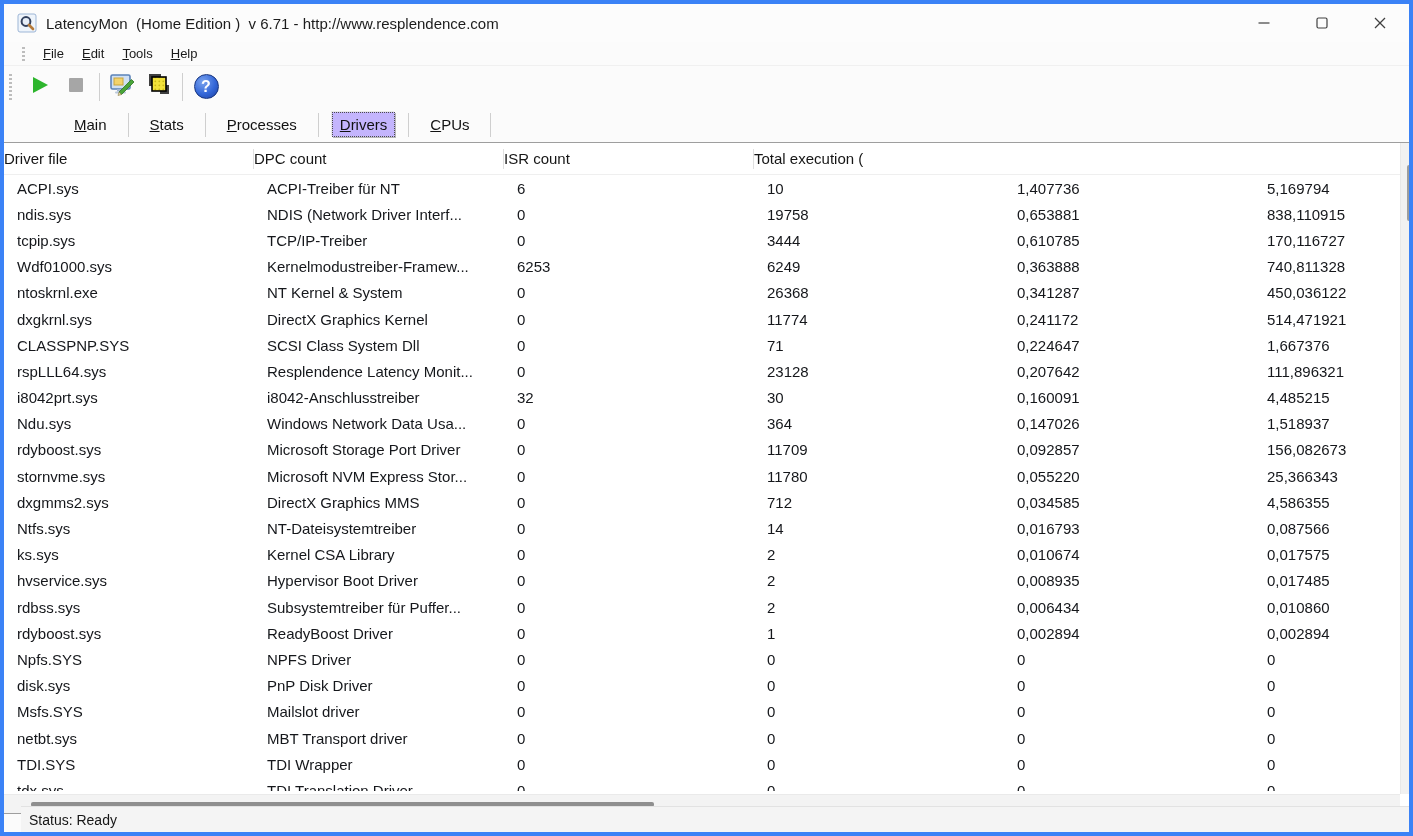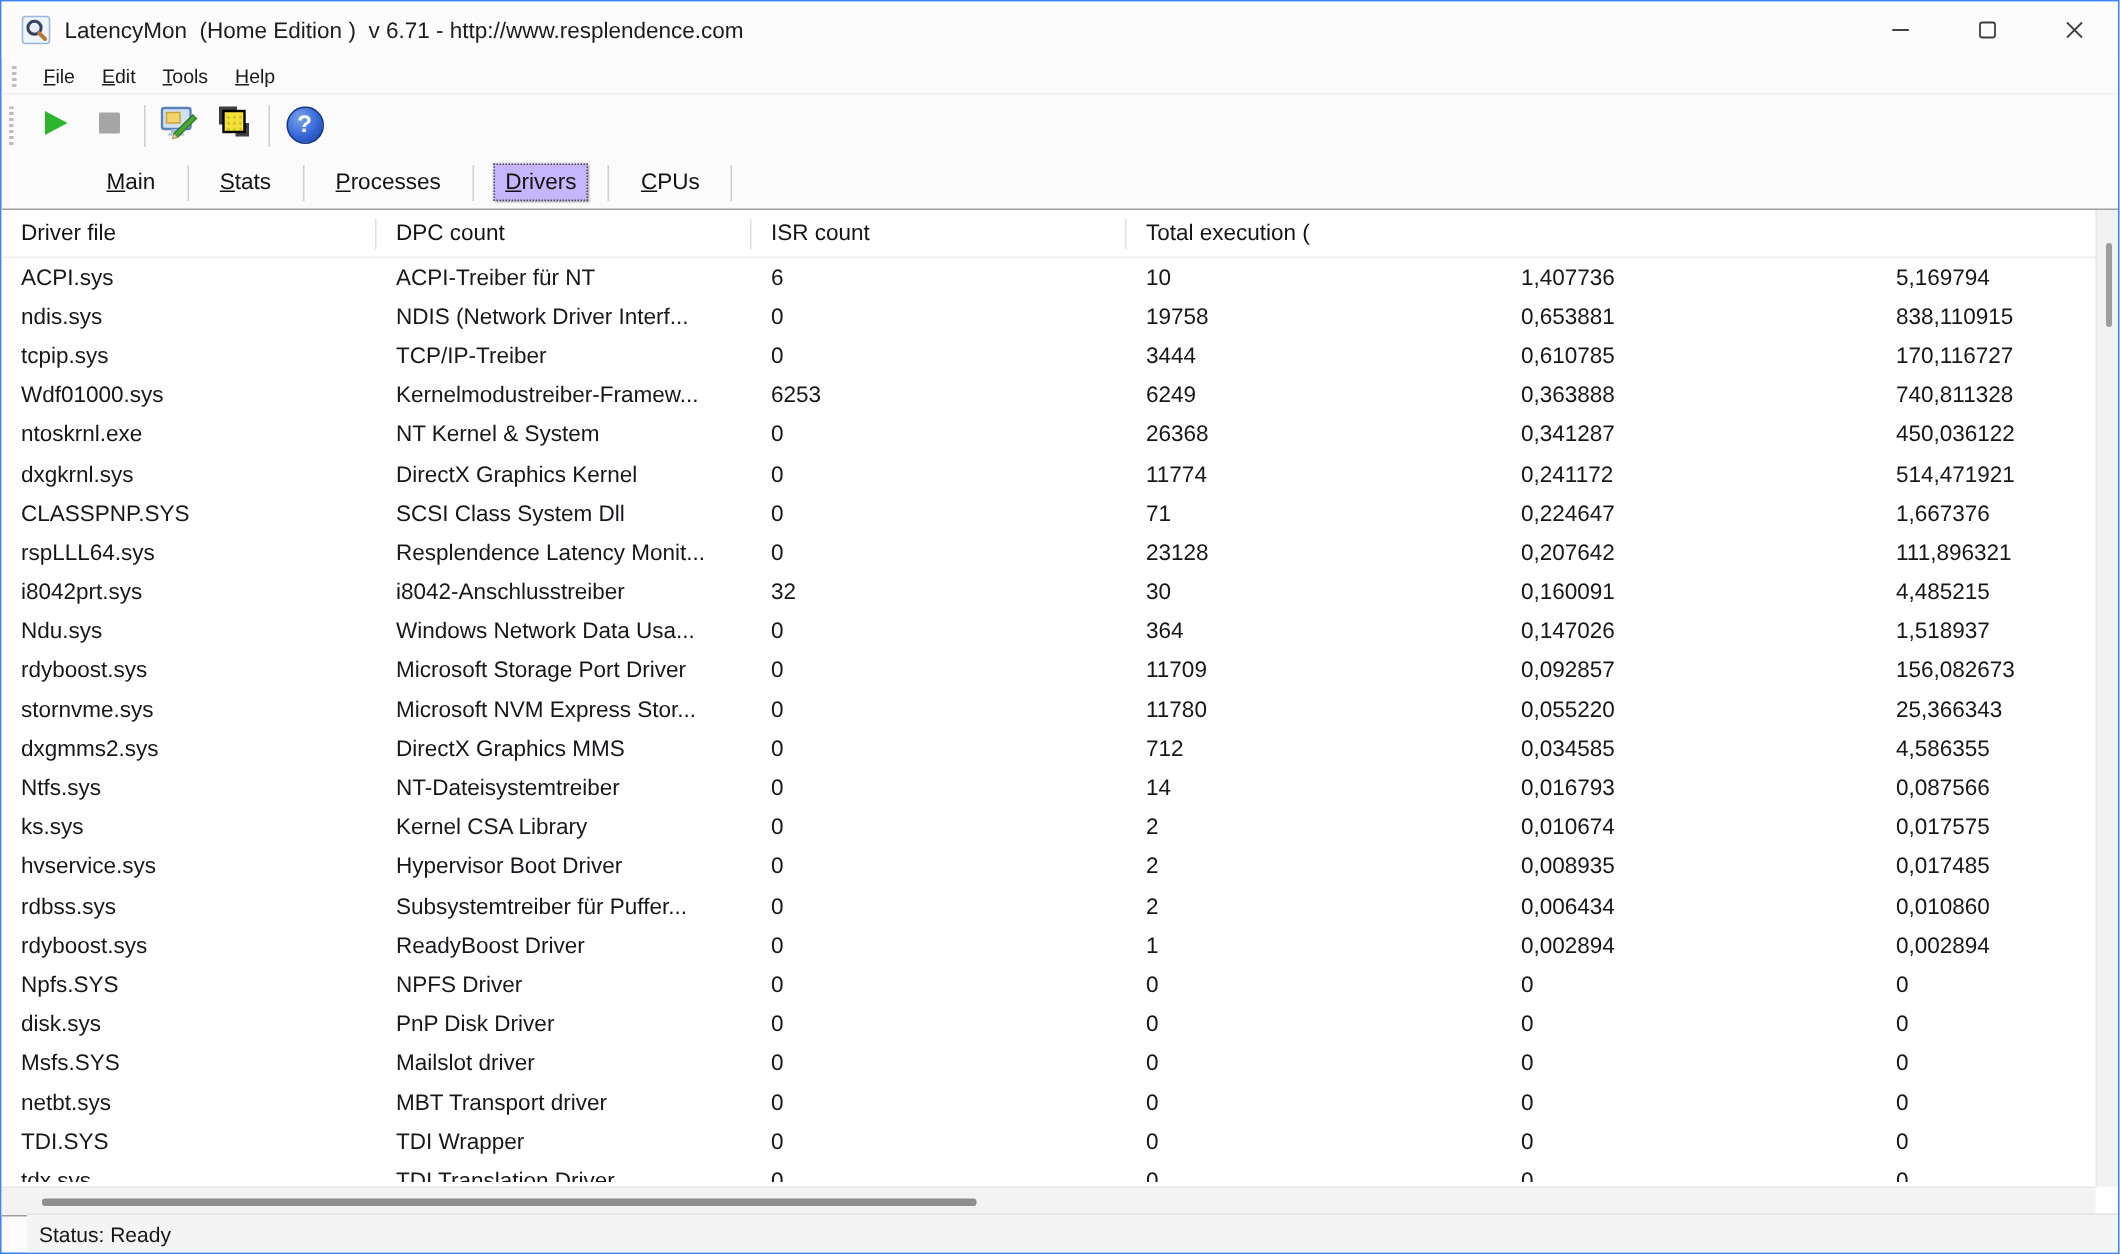--- a/index.html
+++ b/index.html
@@ -7,7 +7,7 @@
   body { font-family:"Liberation Sans", sans-serif; background:#ffffff; color:#1a1a1a; }
 
   .window { position:relative; width:1413px; height:836px; background:#fbfbfb;
-            border:1px solid #3b82f6; overflow:hidden; }
+            border:4px solid #3b82f6; overflow:hidden; }
 
   
   .titlebar { height:38px; display:flex; align-items:center; padding-left:13px;

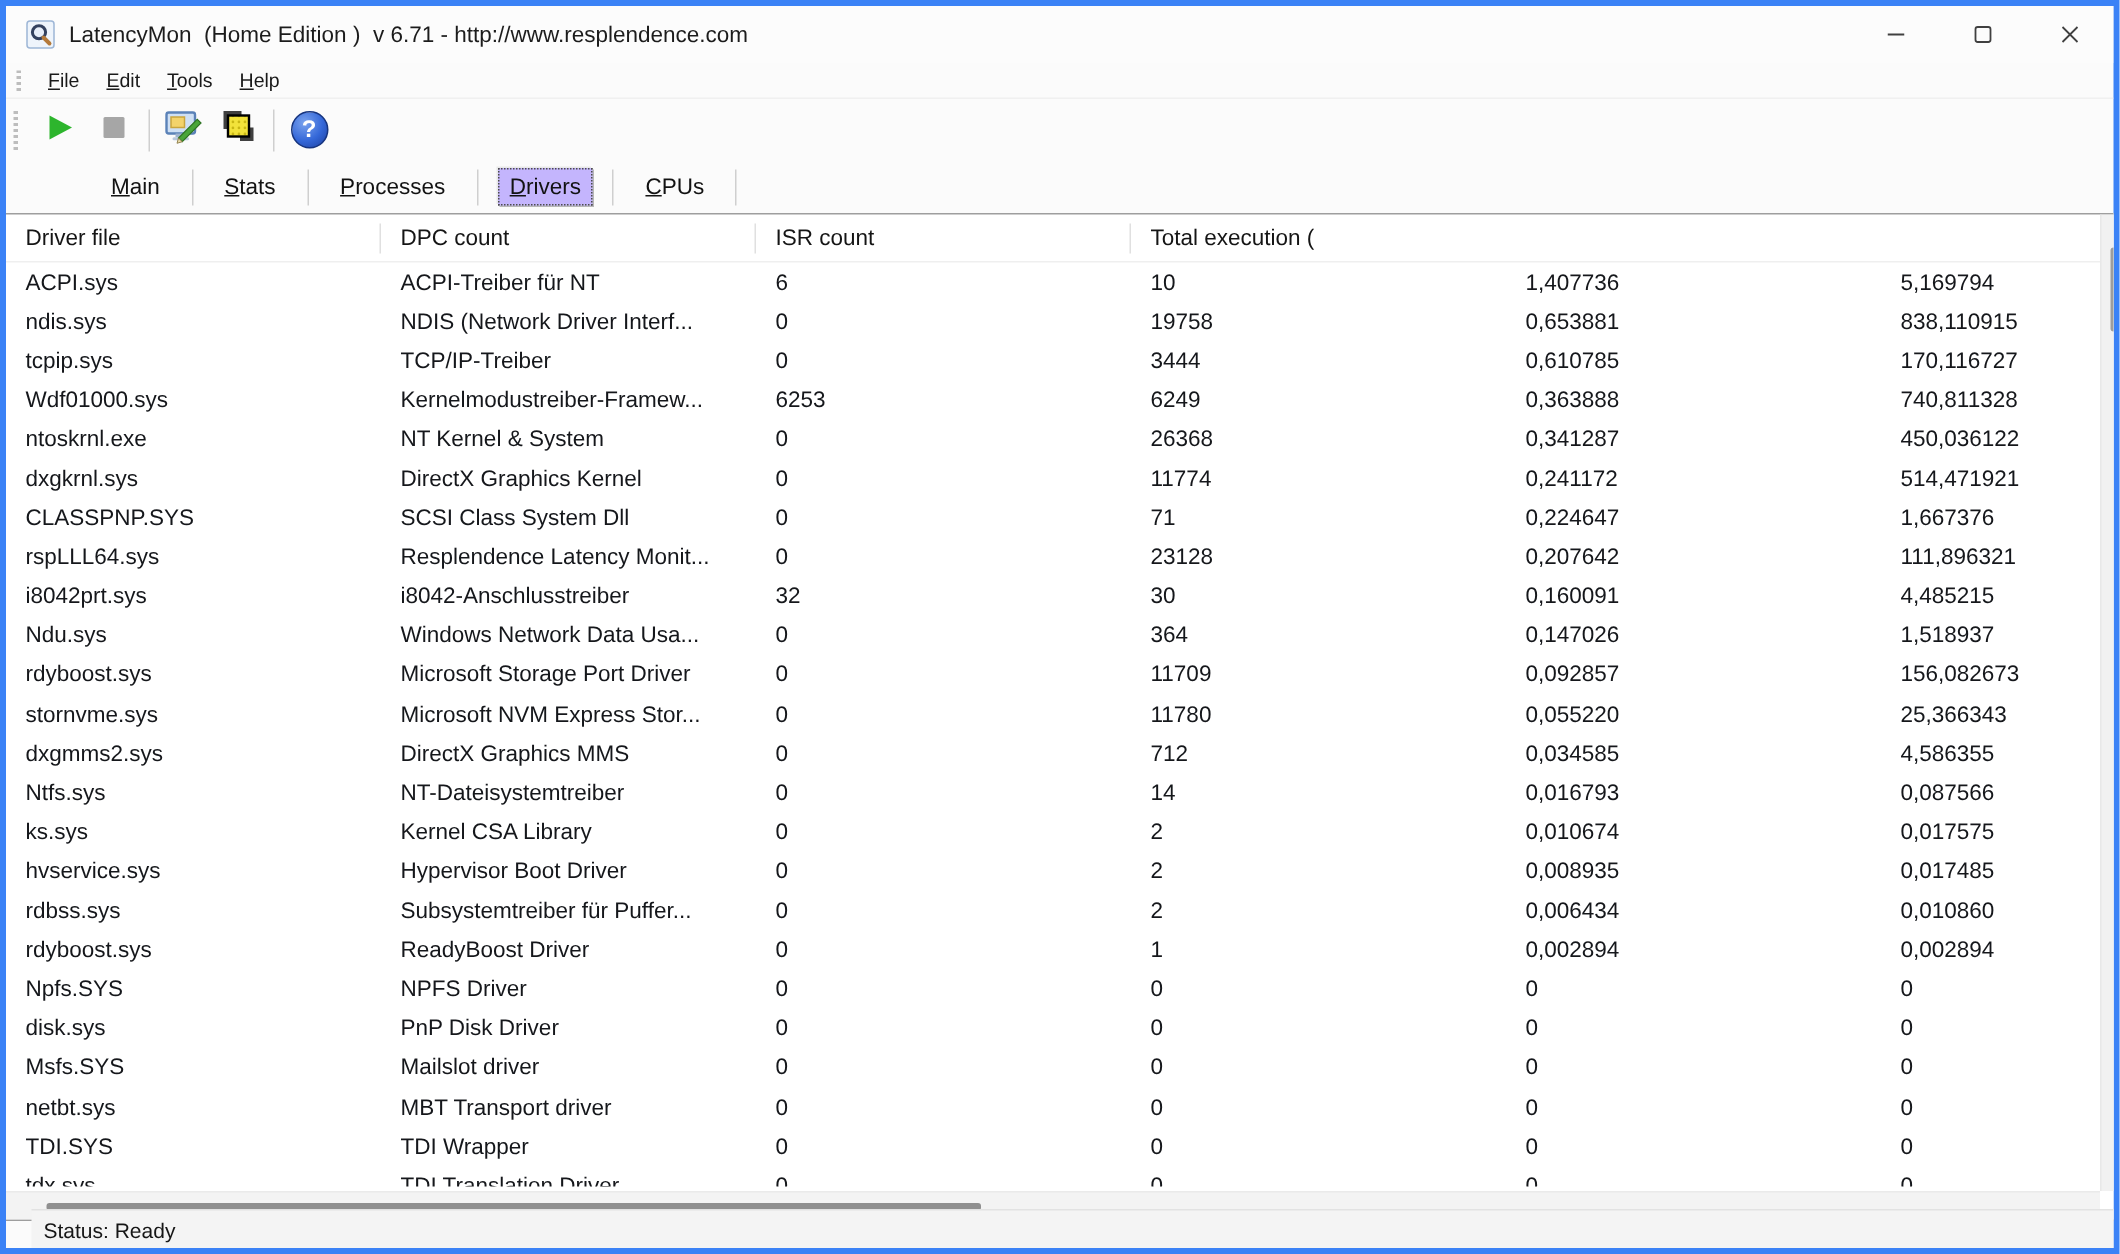--- a/index.html
+++ b/index.html
@@ -18,7 +18,7 @@
   .win-btn { width:58px; height:100%; display:flex; align-items:center; justify-content:center; }
 
   
-  .menubar { height:24px; display:flex; align-items:center; padding-left:7px;
+  .menubar { height:24px; display:flex; align-items:center; padding-left:18px;
              font-size:13px; border-bottom:1px solid #f0f0f0; }
   .grip { width:3px; background:repeating-linear-gradient(to bottom,#bdbdbd 0 2px, transparent 2px 4px); }
   .menubar .grip { height:14px; margin-right:9px; }

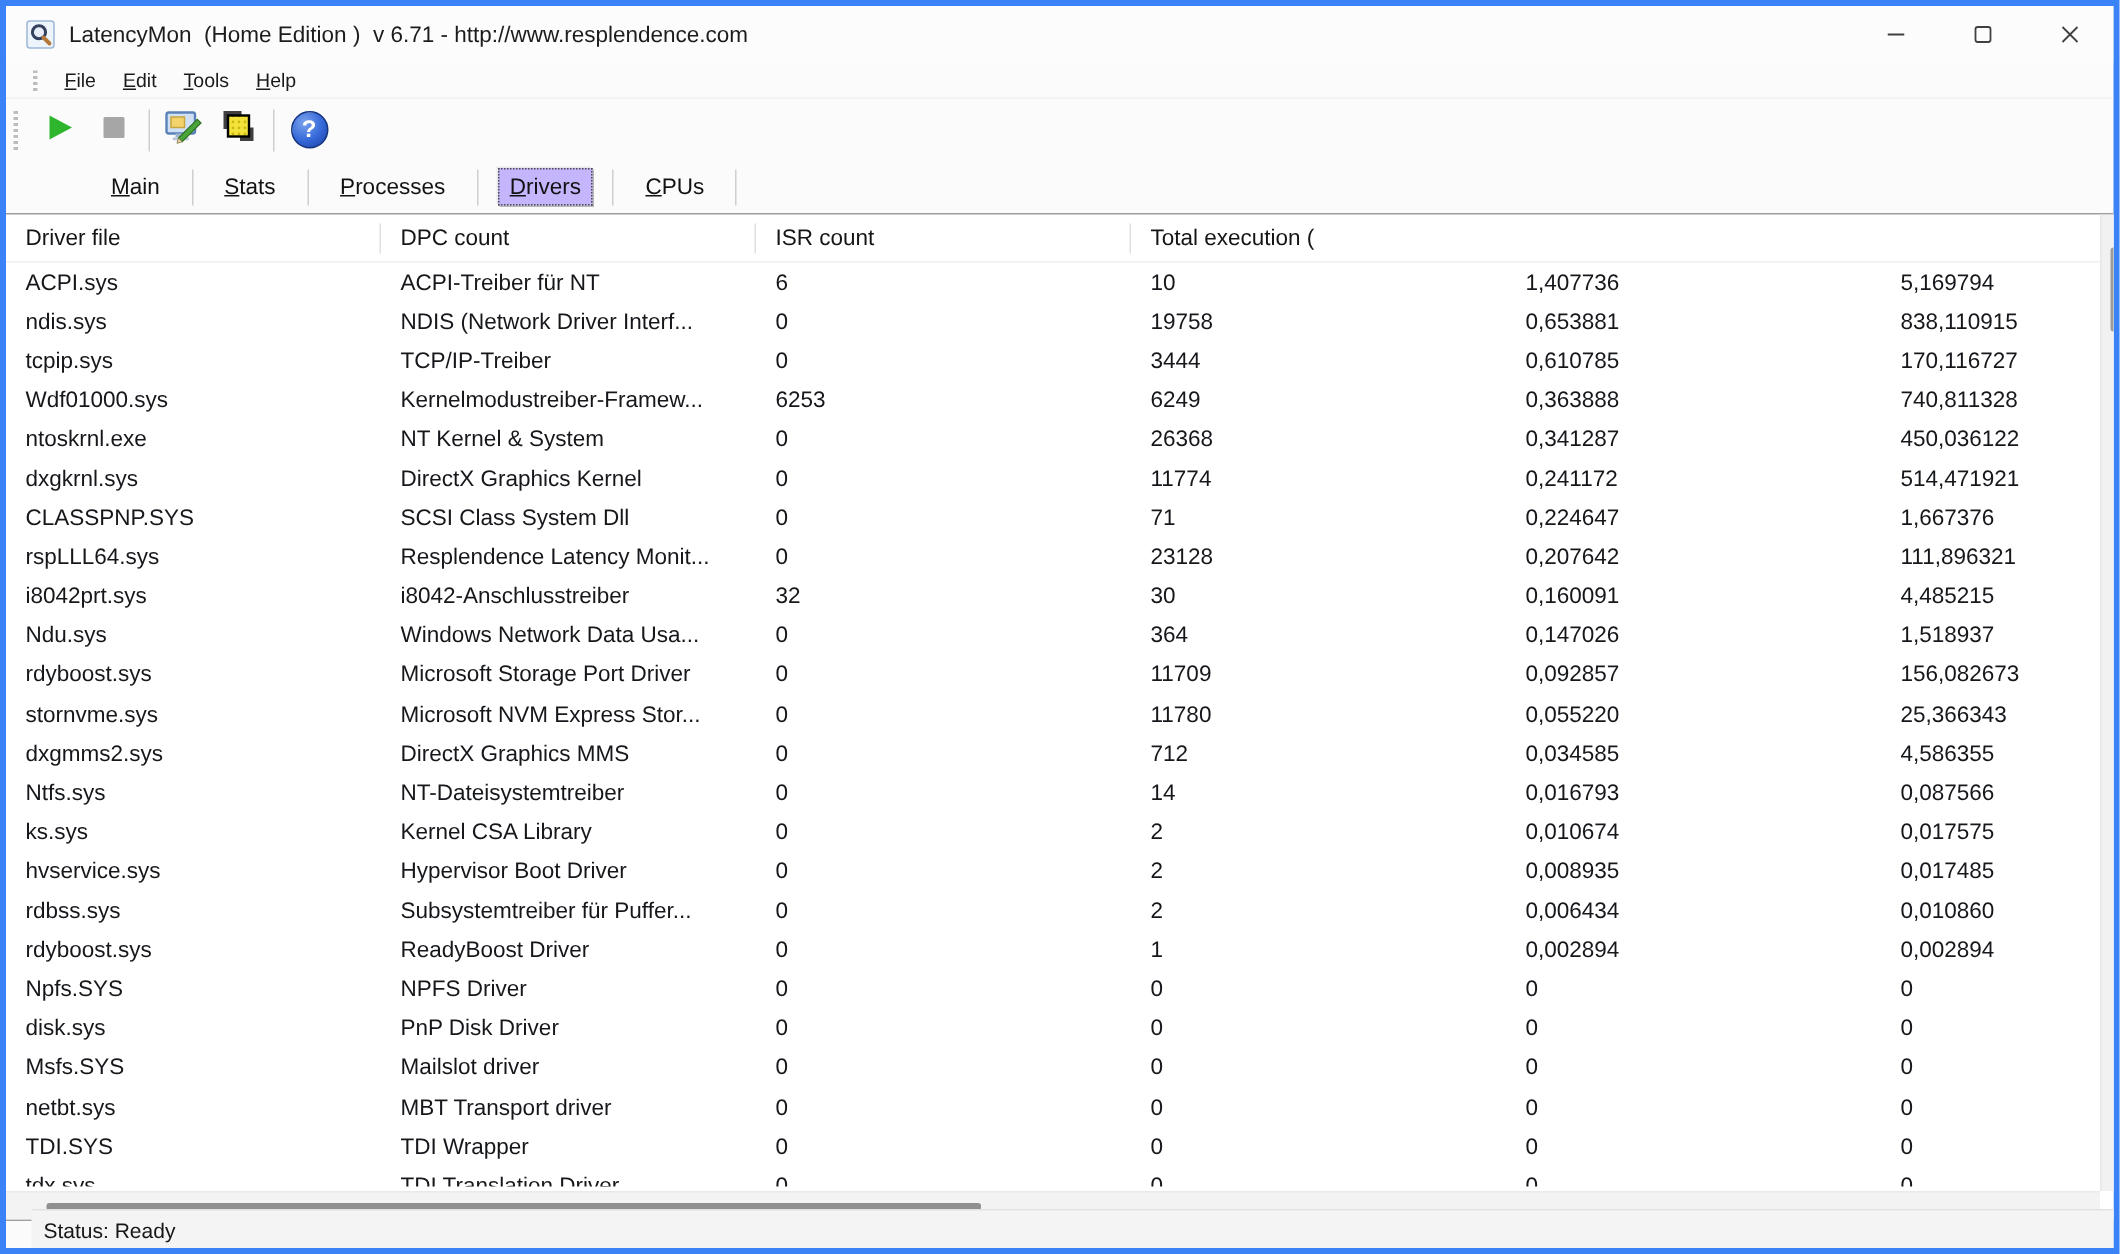--- a/index.html
+++ b/index.html
@@ -49,7 +49,7 @@
                 overflow:hidden; }
   .thead { height:32px; display:flex; align-items:center; font-size:15px; color:#151515;
            border-bottom:1px solid #efefef; }
-  .th { height:20px; line-height:20px; padding-left:13px; white-space:nowrap; overflow:hidden; }
+  .th { height:20px; line-height:20px; white-space:nowrap; overflow:hidden; }
   .th.sep { border-right:1px solid #e0e0e0; }
   .c0,.c1,.c2,.c3,.c4 { width:250px; }
   .c5 { width:146px; }

